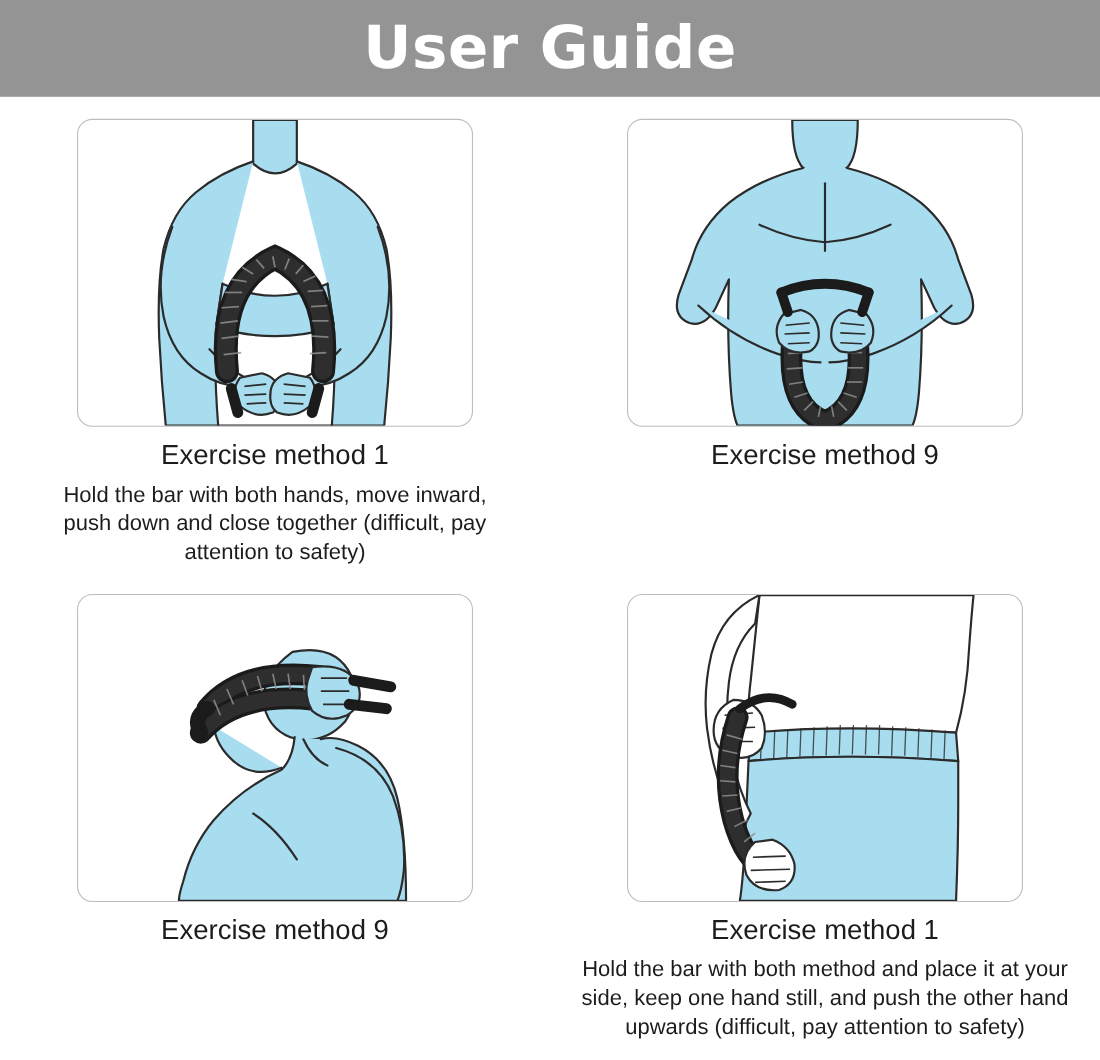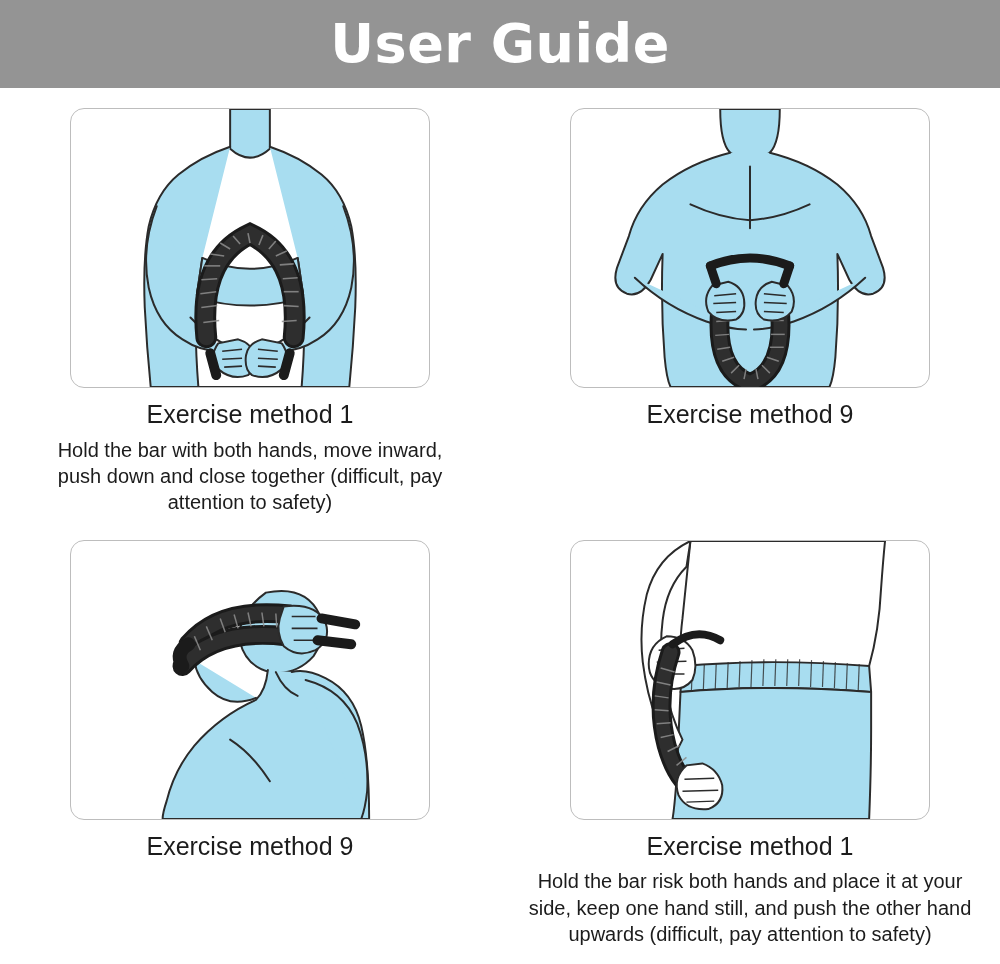--- a/index.html
+++ b/index.html
@@ -355,7 +355,7 @@
         </svg>
       </div>
       <div class="caption-title">Exercise method 1</div>
-      <div class="caption-body">Hold the bar risk both hands and place it at your side, keep one hand still, and push the other hand upwards (difficult, pay attention to safety)</div>
+      <div class="caption-body">Hold the bar with both method and place it at your side, keep one hand still, and push the other hand upwards (difficult, pay attention to safety)</div>
     </div>
 
   </div>

